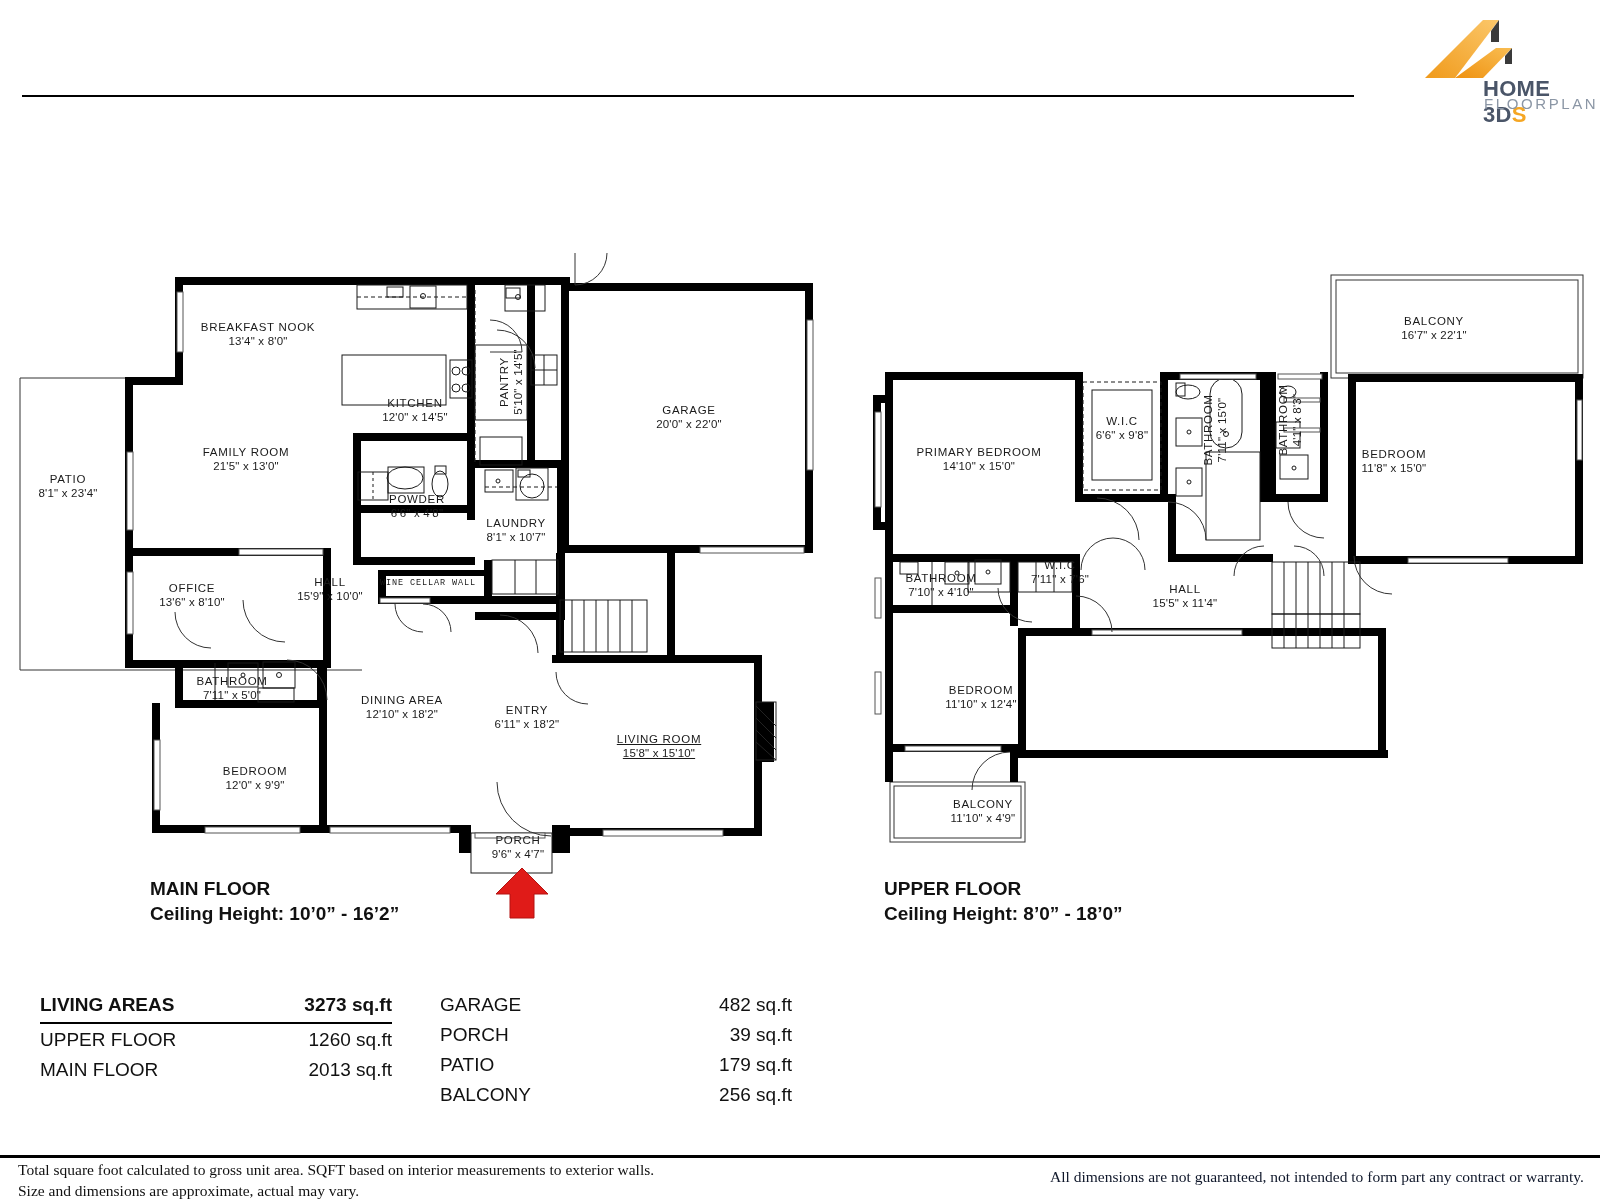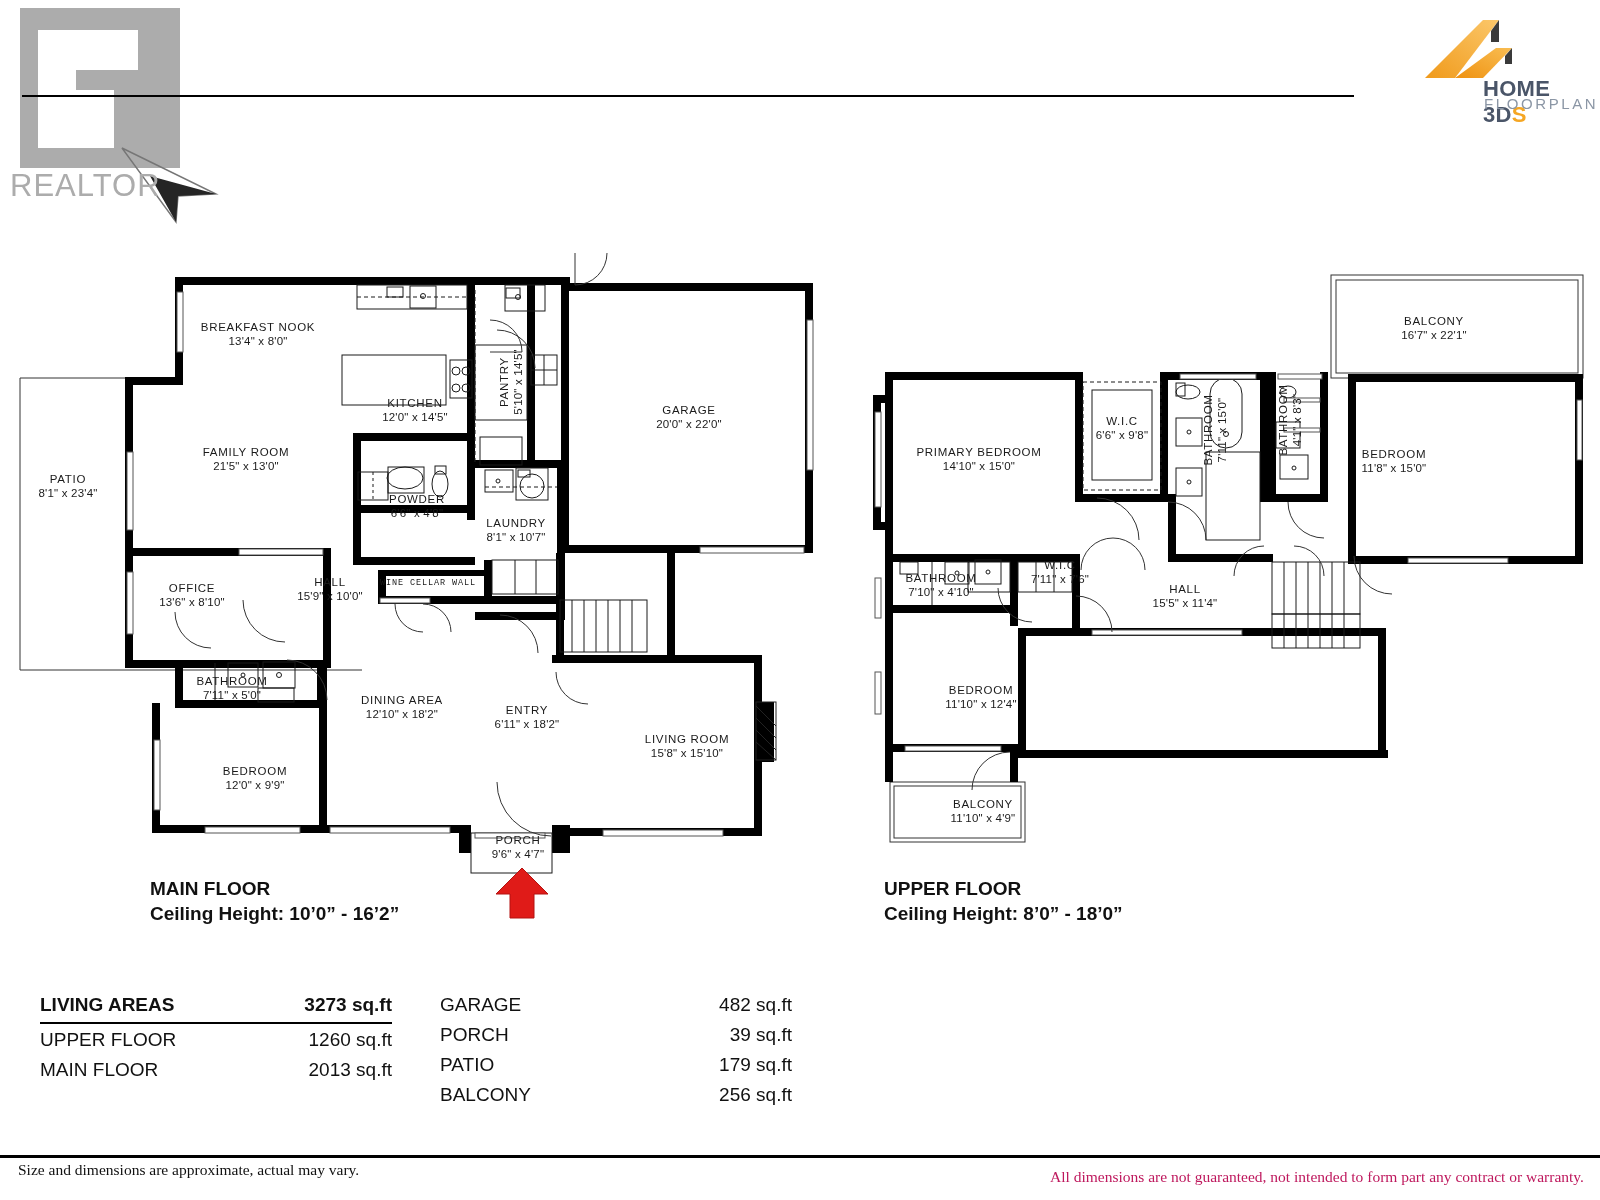--- a/index.html
+++ b/index.html
@@ -68,17 +68,6 @@
 
 <div id="header">
 
-  <div id="realtor">
-    <div id="rt-sq"></div>
-    <div id="rt-r1"></div>
-    <div id="rt-r2"></div>
-    <div id="rt-r3"></div>
-    <svg id="rt-arrow" viewBox="0 0 100 78">
-      <polygon points="2,2 96,48 58,50 56,76" fill="none" stroke="#6f6f6f" stroke-width="1.4"></polygon>
-      <polygon points="30,30 96,48 58,50 56,76" fill="#1a1a1a"></polygon>
-    </svg>
-    <div id="rt-text">REALTOR</div>
-  </div>
 
   <div id="title-rule"></div>
 

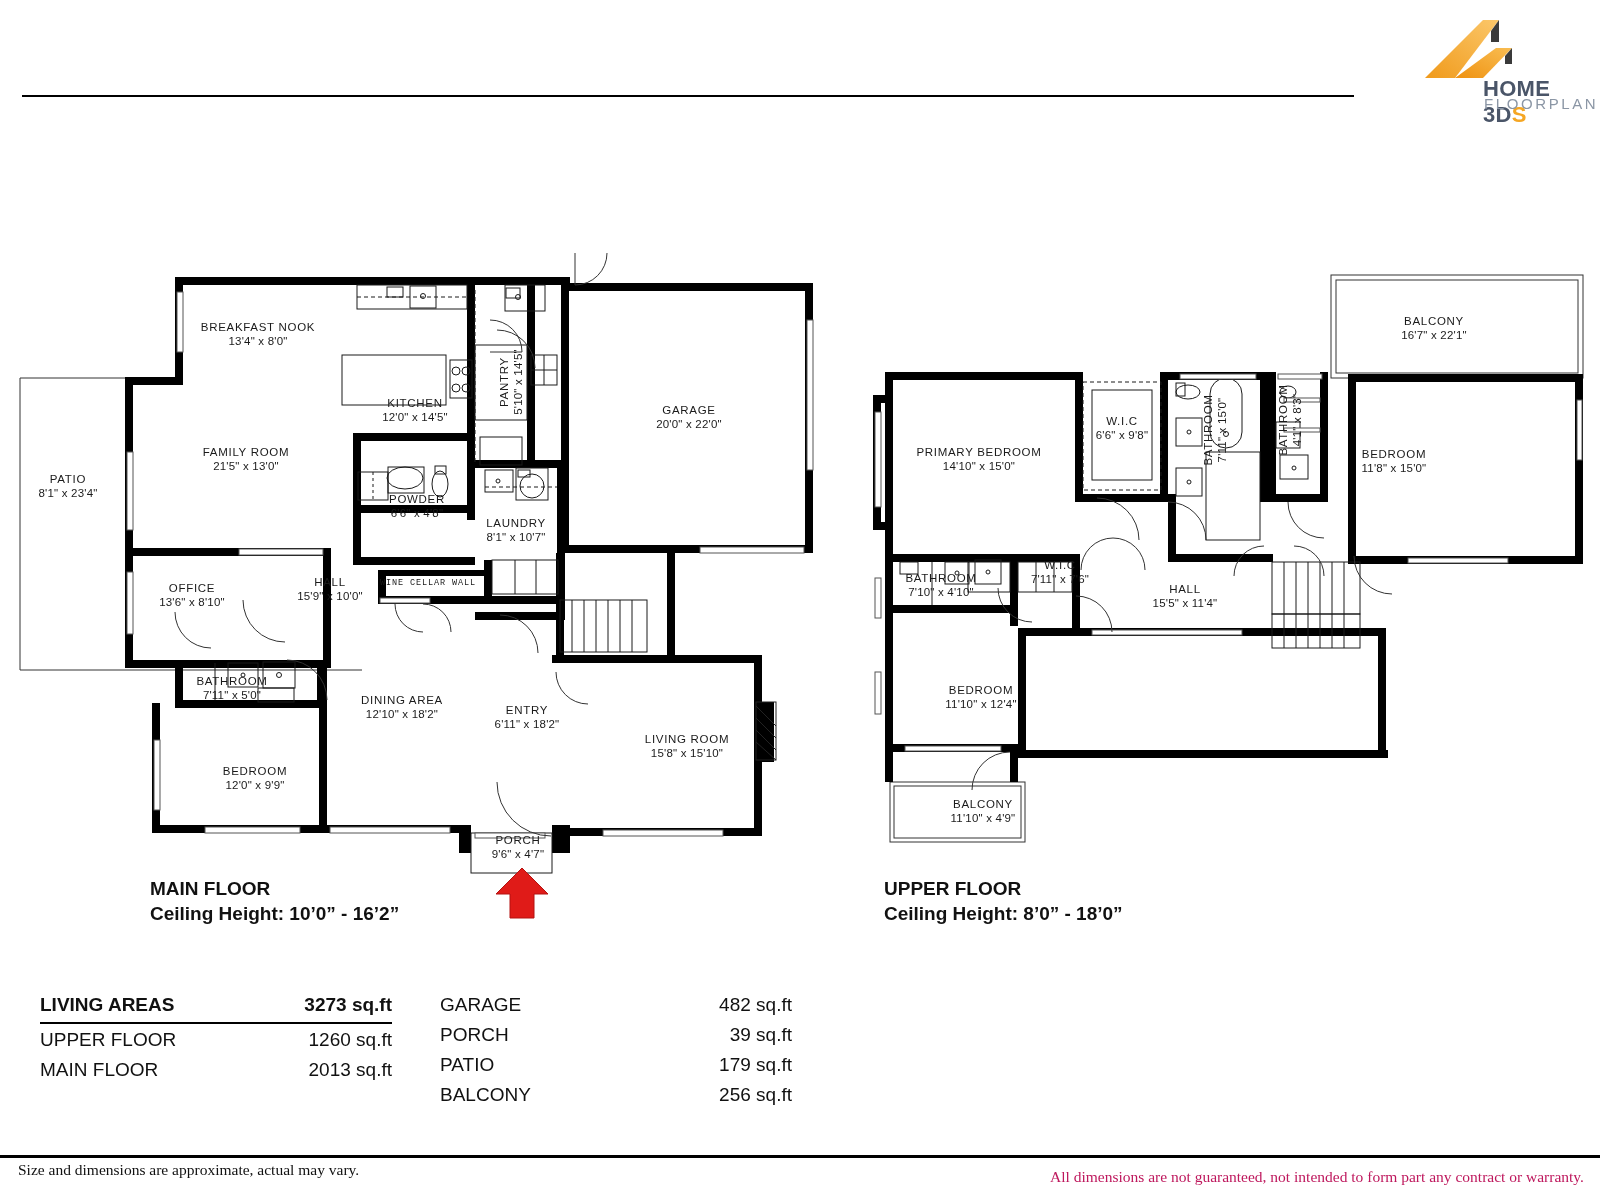--- a/index.html
+++ b/index.html
@@ -453,7 +453,7 @@
       <span class="nm">ENTRY</span>
       <span class="dm">6'11" x 18'2"</span>
     </div>
-    <div class="rlabel" style="left: 687px; top: 746px;">
+    <div class="rlabel" style="left: 659px; top: 746px; text-decoration: underline;">
       <span class="nm">LIVING ROOM</span>
       <span class="dm">15'8" x 15'10"</span>
     </div>

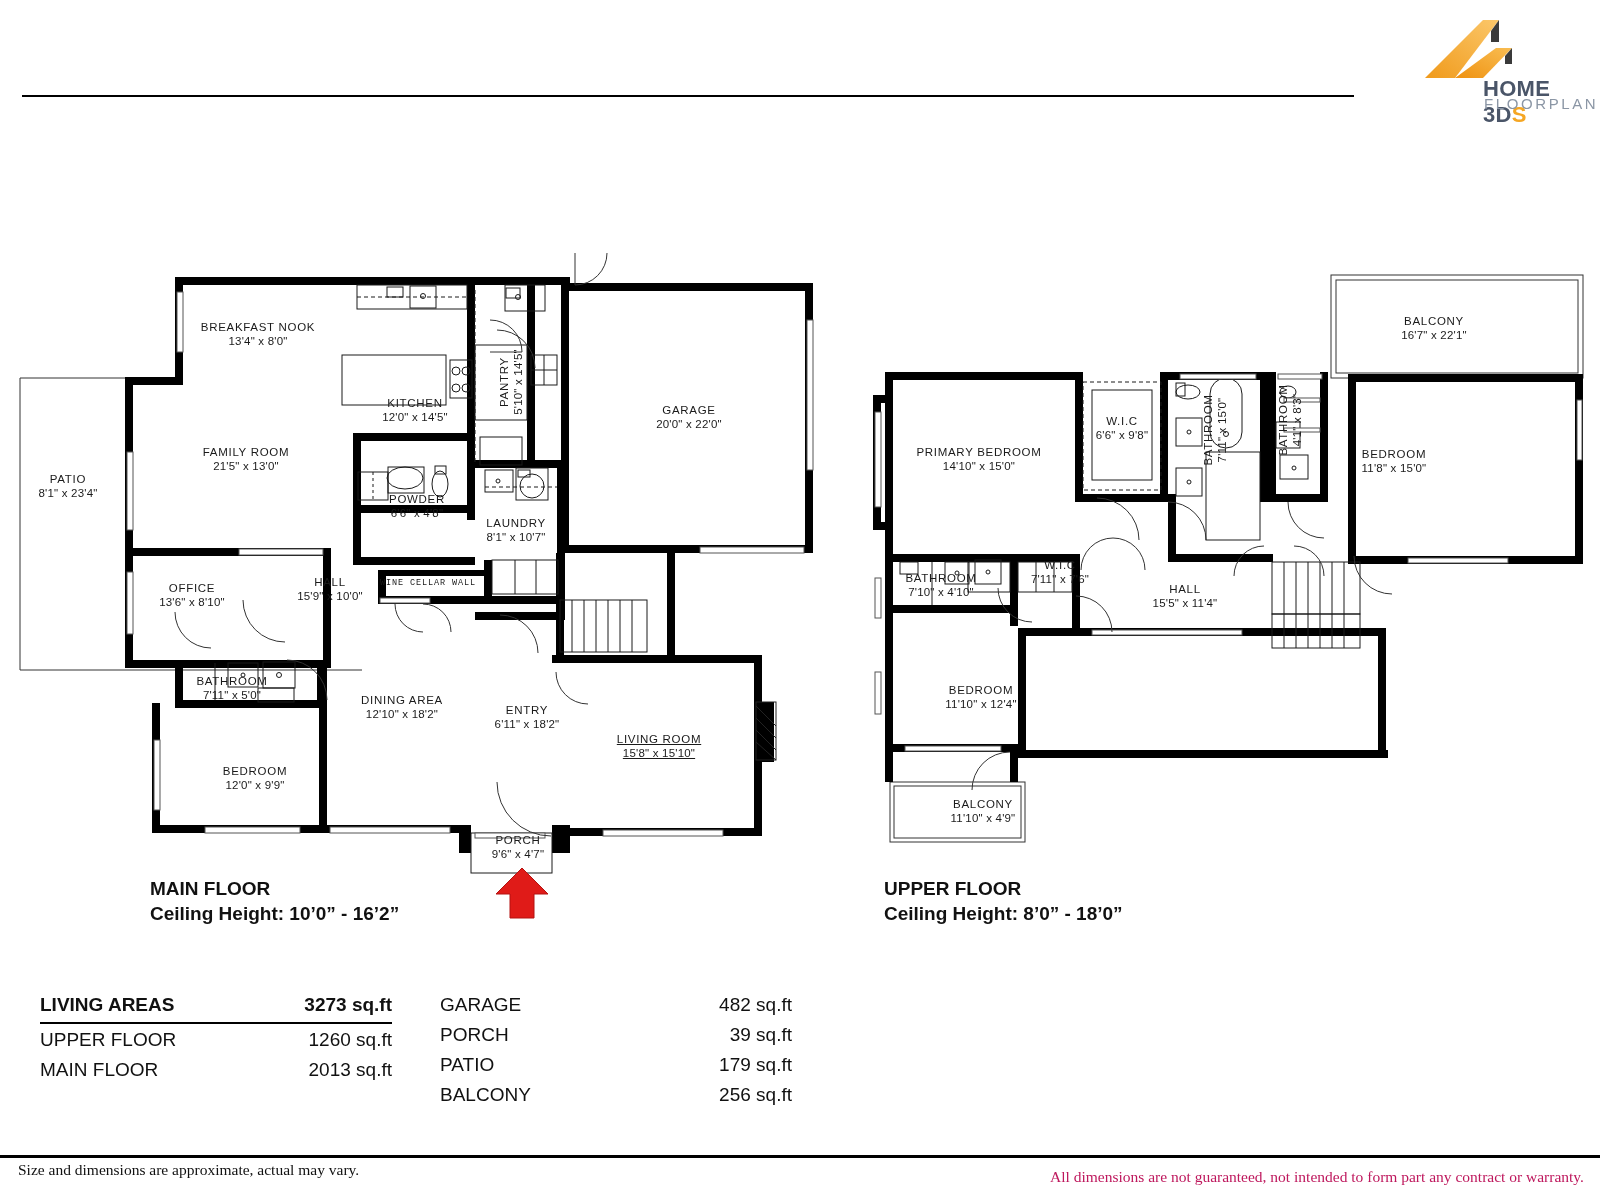--- a/index.html
+++ b/index.html
@@ -563,6 +563,7 @@
 
 <div id="foot-rule"></div>
 <div id="foot-l">
+  <div>Total square foot calculated to gross unit area. SQFT based on interior measurements to exterior walls.</div>
   <div>Size and dimensions are approximate, actual may vary.</div>
 </div>
 <div id="foot-r">All dimensions are not guaranteed, not intended to form part any contract or warranty.</div>

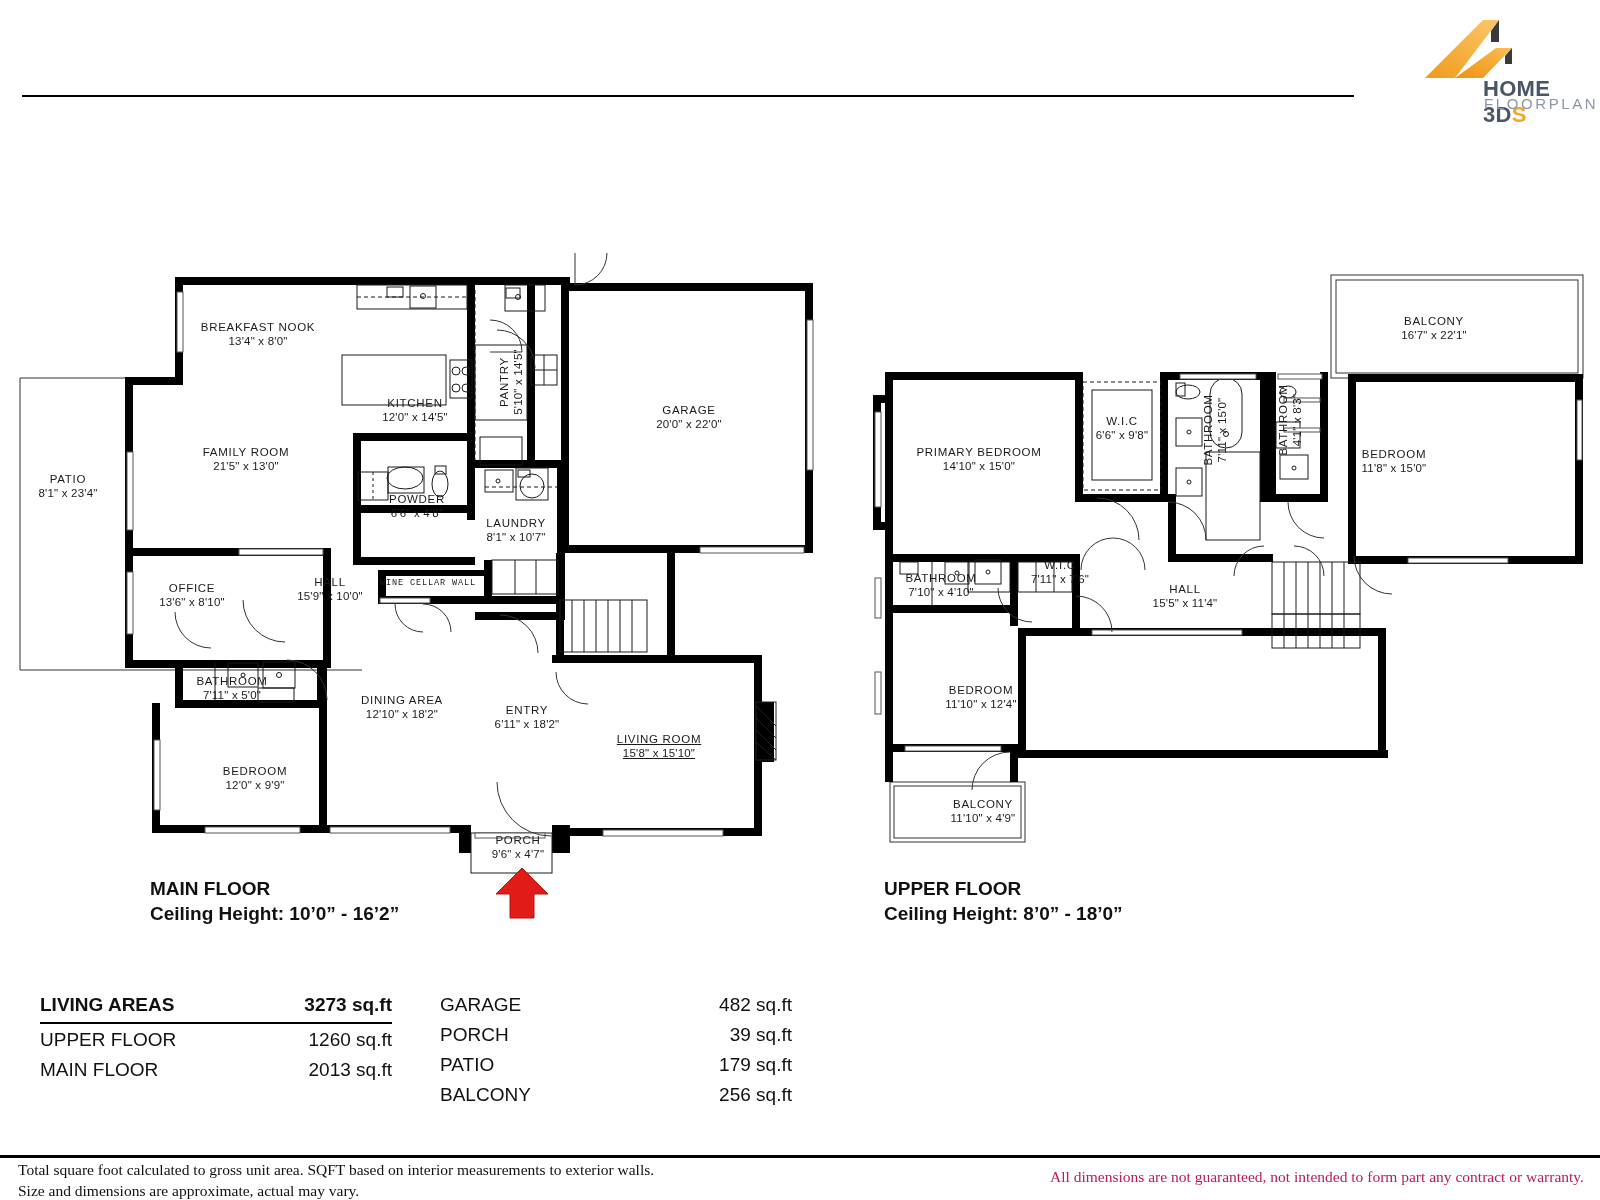--- a/index.html
+++ b/index.html
@@ -61,7 +61,7 @@
   #foot-l{position:absolute;left:18px;top:1159px;font-family:"Liberation Serif",serif;
           font-size:15.5px;line-height:21px;color:#111;}
   #foot-r{position:absolute;right:16px;top:1168px;font-family:"Liberation Serif",serif;
-          font-size:15.5px;color:#be185d;text-align:right;}
+          font-size:15.5px;color:#0f172a;text-align:right;}
 </style>
 </head>
 <body>

